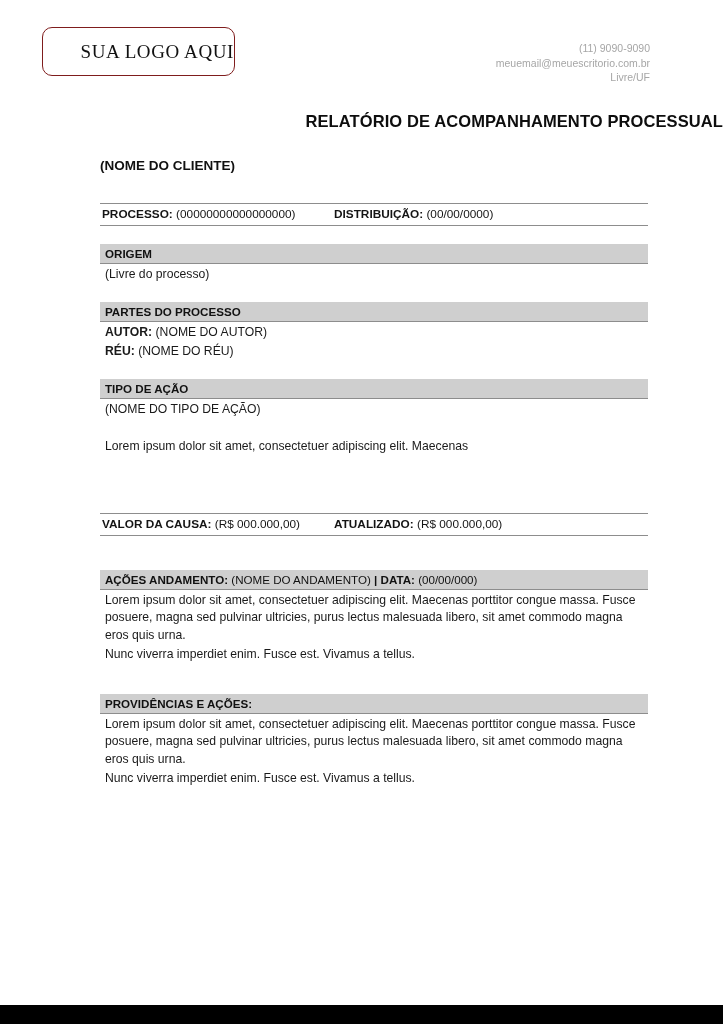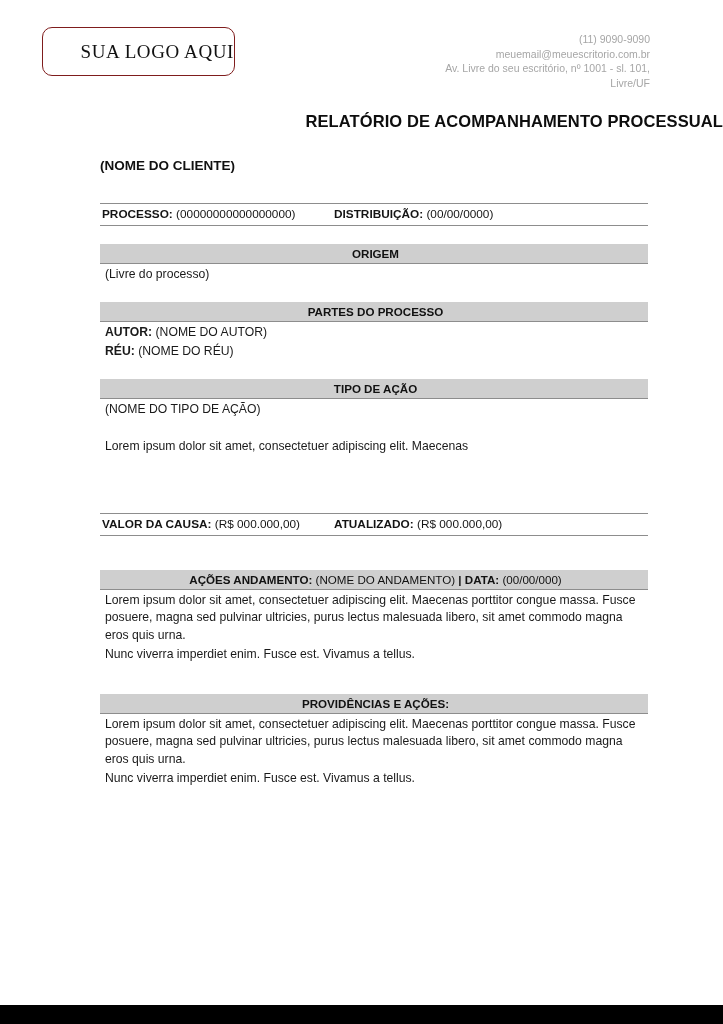--- a/index.html
+++ b/index.html
@@ -49,7 +49,7 @@
   .contact {
     position: absolute;
     right: 73px;
-    top: 32px;
+    top: 41px;
     text-align: right;
     color: #a6a6a6;
     font-size: 10.5px;

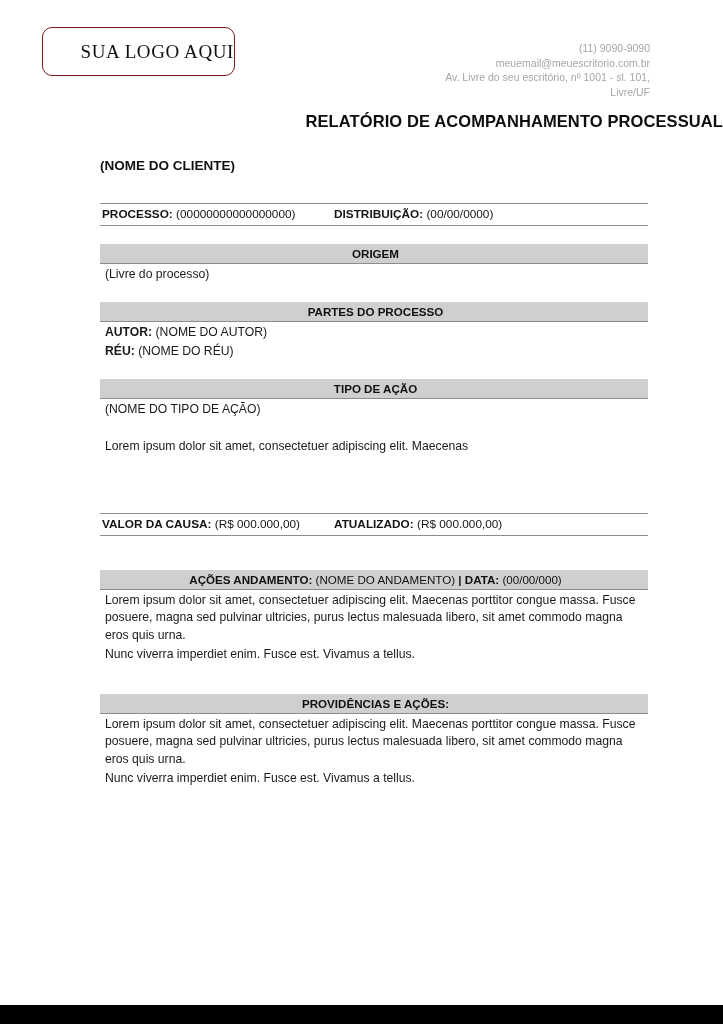--- a/index.html
+++ b/index.html
@@ -143,7 +143,6 @@
     <div class="contact">
       <div>(11) 9090-9090</div>
       <div>meuemail@meuescritorio.com.br</div>
-      <div>Av. Livre do seu escritório, nº 1001 - sl. 101,</div>
       <div>Livre/UF</div>
     </div>
 

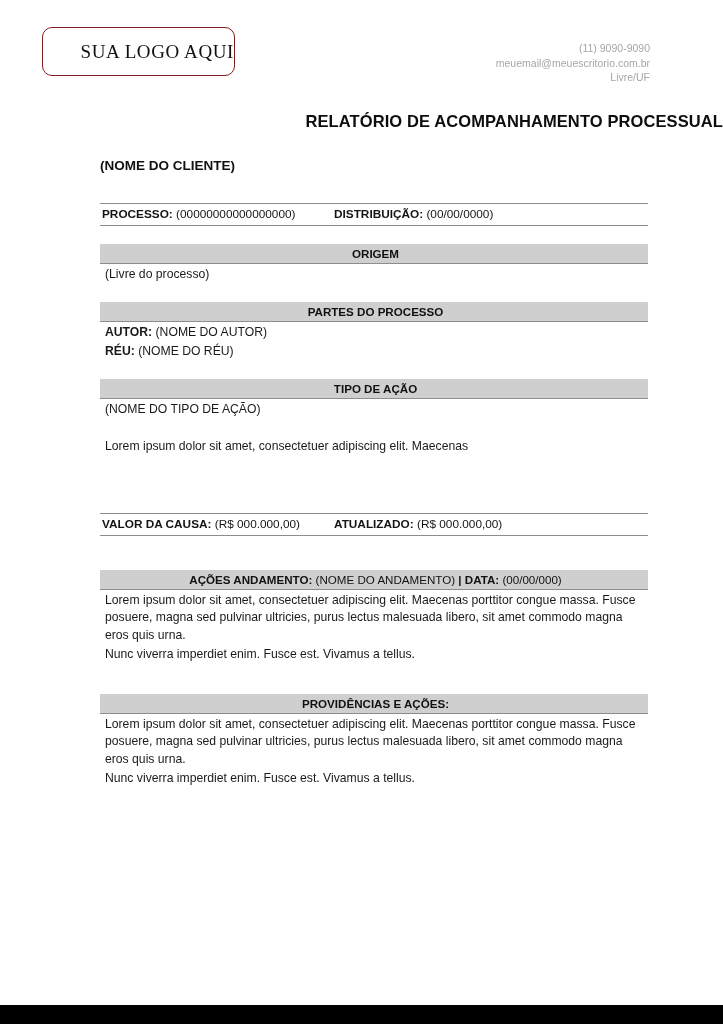--- a/index.html
+++ b/index.html
@@ -102,7 +102,6 @@
     font-size: 11.6px;
     font-weight: bold;
     color: #111111;
-    text-align: center;
   }
   .bar .reg { font-weight: normal; }
 

